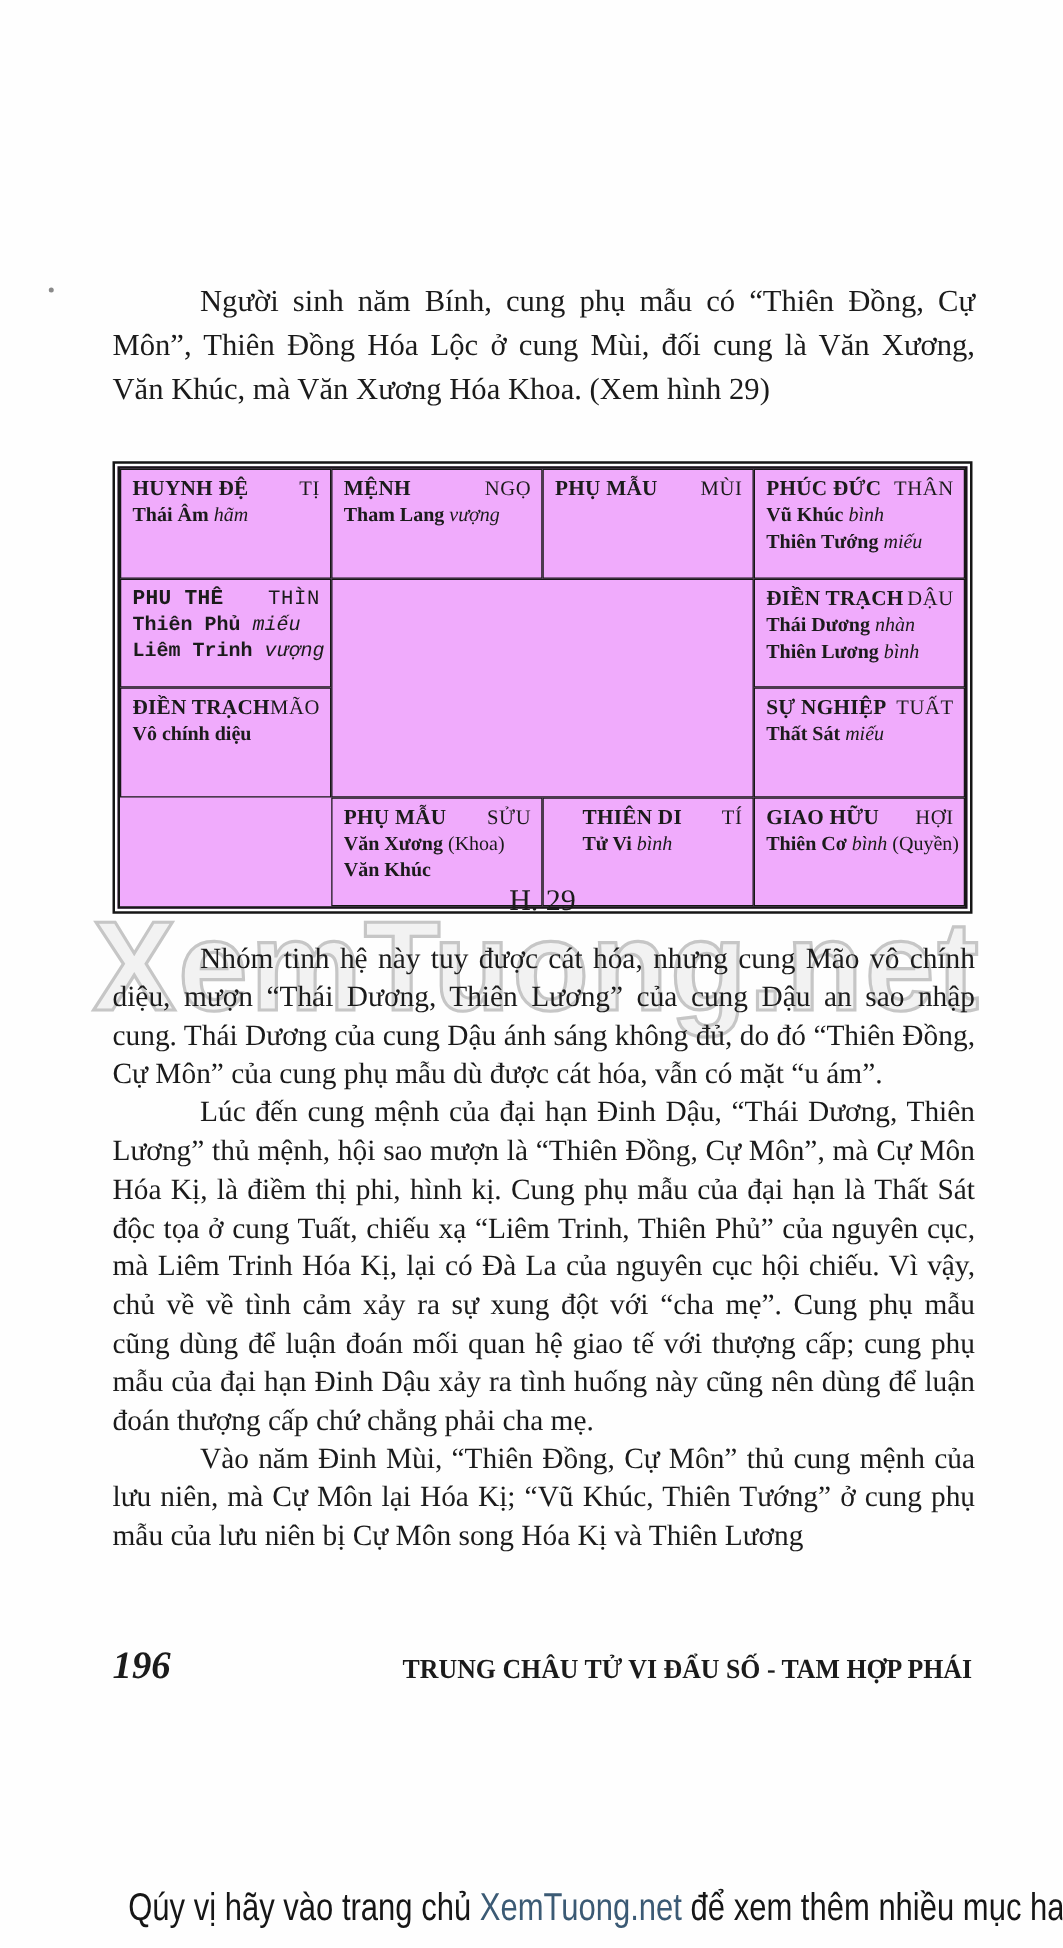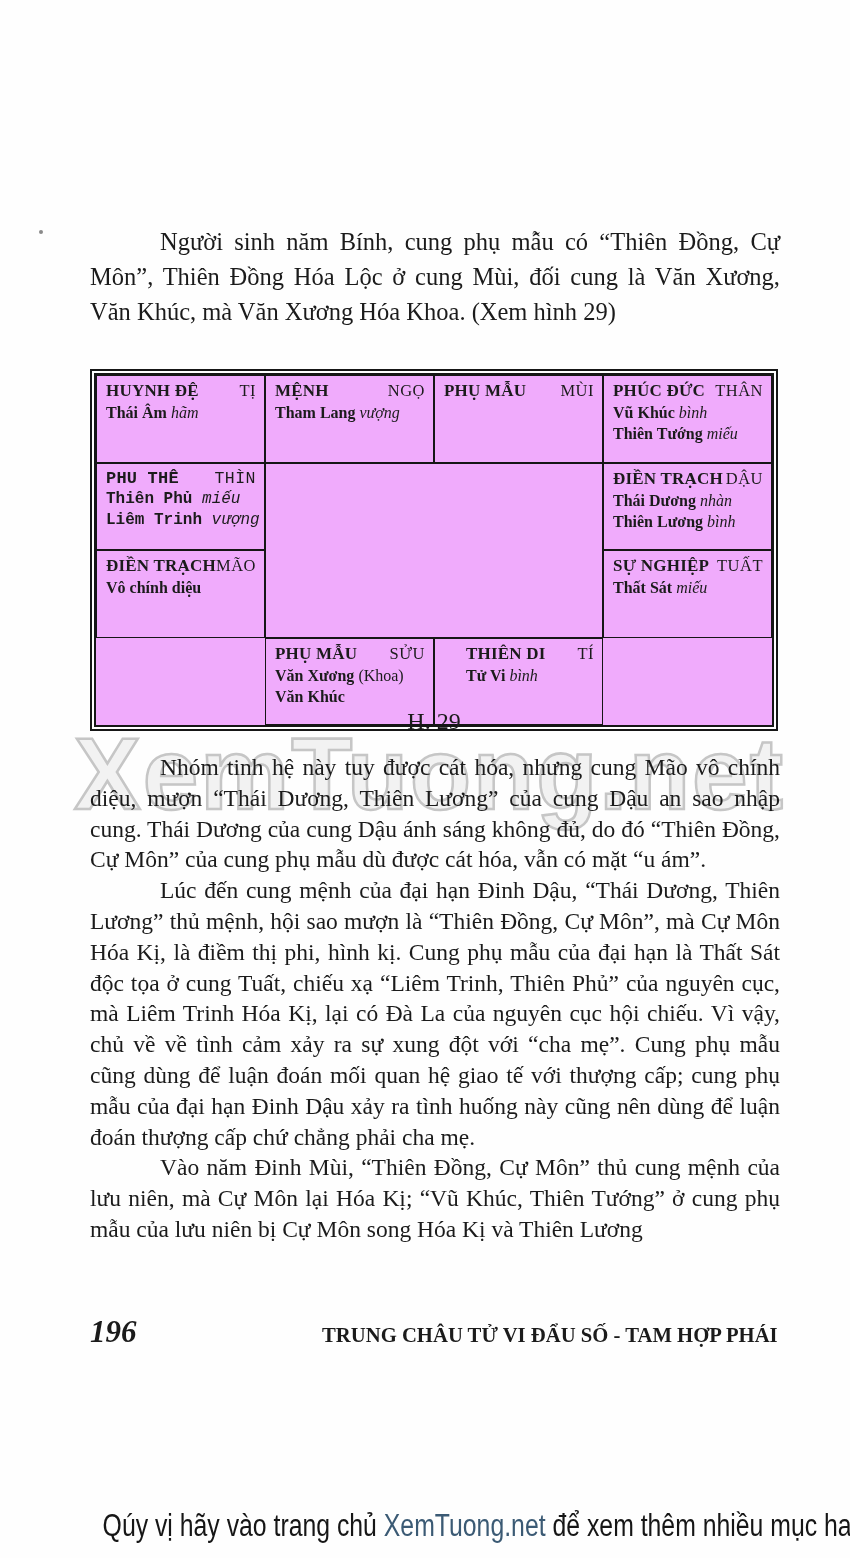--- a/index.html
+++ b/index.html
@@ -200,6 +200,15 @@
           <div class="star-line"><span class="star-name">Tử Vi</span><span class="star-bright"> bình</span></div>
         </div>
     </div>
+    <div class="cell pos-hoi">
+      <div class="cell-head">
+        <span class="palace">GIAO HỮU</span>
+        <span class="branch">HỢI</span>
+      </div>
+      <div class="stars">
+          <div class="star-line"><span class="star-name">Thiên Cơ</span><span class="star-bright"> bình</span><span class="star-hoa"> (Quyền)</span></div>
+        </div>
+    </div>
   </div>
 
   <div class="caption">H. 29</div>

